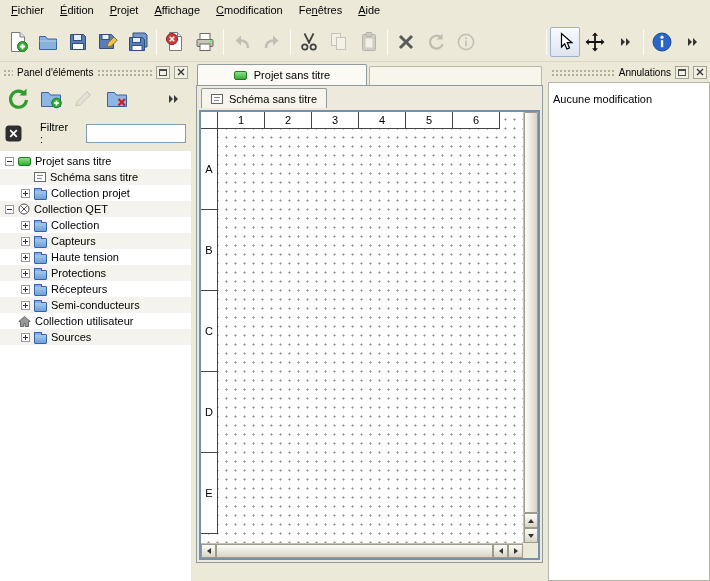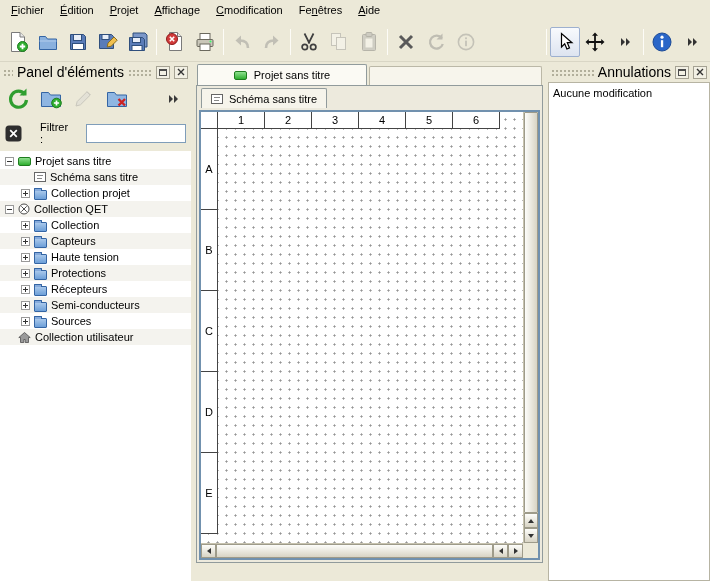--- a/index.html
+++ b/index.html
@@ -33,7 +33,7 @@
     background-size:4px 4px;background-position:0 1px}
   .grip.small{width:10px}
   .grip.fill{flex:1}
-  .dock-title .ttl{font-size:14px;white-space:nowrap}
+  .dock-title .ttl{font-size:10px;white-space:nowrap}
   .dkbtn{width:14px;height:13px;border:1px solid #a5a293;background:#f2f0e4;
     display:flex;align-items:center;justify-content:center;flex:none}
   .float-glyph{width:8px;height:7px;border:1px solid #4c4c4c;border-top-width:2px}

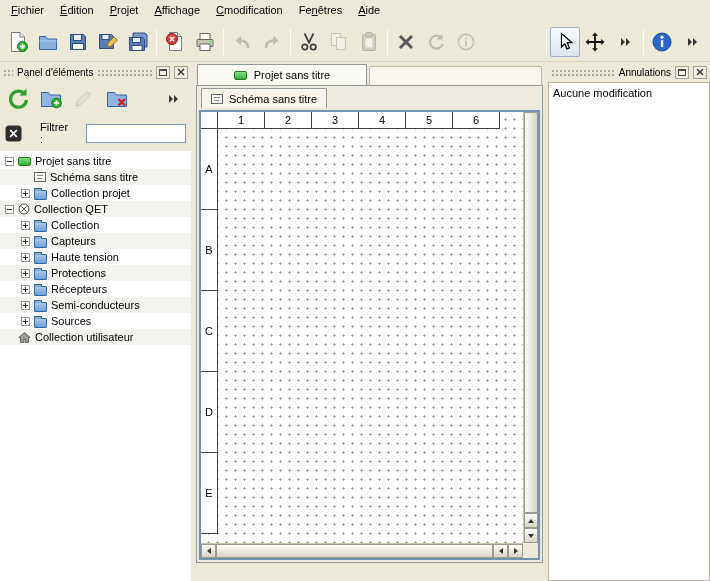--- a/index.html
+++ b/index.html
@@ -116,7 +116,7 @@
 
   
   .right-dock{width:162px;display:flex;flex-direction:column}
-  .undo-list{flex:1;margin-top:2px;background:#fff;border:1px solid #b7b4a3;padding:2px 4px}
+  .undo-list{flex:1;margin-top:2px;background:#fff;border:1px solid #b7b4a3;padding:8px 4px}
   .undo-item{height:15px;display:flex;align-items:center;white-space:nowrap}
 </style>
 </head>

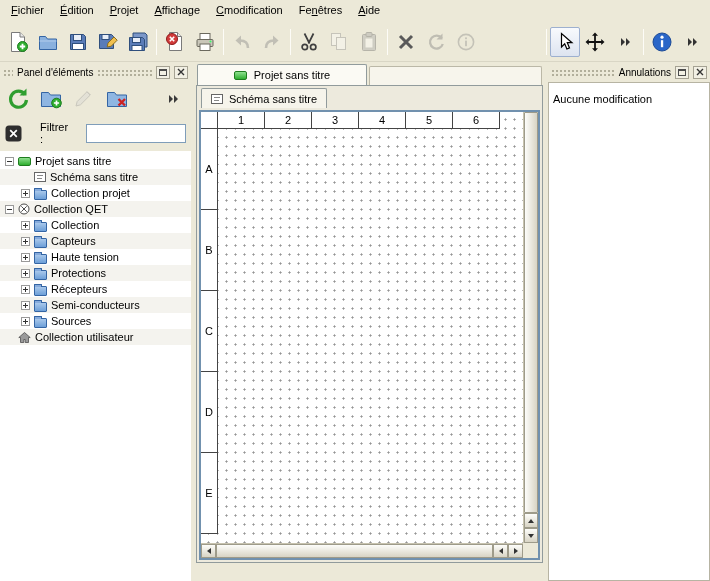--- a/index.html
+++ b/index.html
@@ -430,17 +430,17 @@
         <span class="ti folder"></span>
         <span class="tlabel">Semi-conducteurs</span>
       </div>
-      <div class="tree-row lvl1">
-        <span class="expander plus"></span>
-        <span class="ti folder"></span>
-        <span class="tlabel">Sources</span>
-      </div>
       <div class="tree-row">
         <span class="expander hidden"></span>
         <svg width="13" height="11" viewBox="0 0 13 11" style="flex:none">
             <path d="M6.5 0.5L0.8 5.5h1.7v5h3.3V7.5h1.4v3h3.3v-5h1.7z" fill="#9a9a9a" stroke="#4f4f4f" stroke-width="0.8"></path>
           </svg>
         <span class="tlabel">Collection utilisateur</span>
+      </div>
+      <div class="tree-row lvl1">
+        <span class="expander plus"></span>
+        <span class="ti folder"></span>
+        <span class="tlabel">Sources</span>
       </div>
     </div>
   </div>

